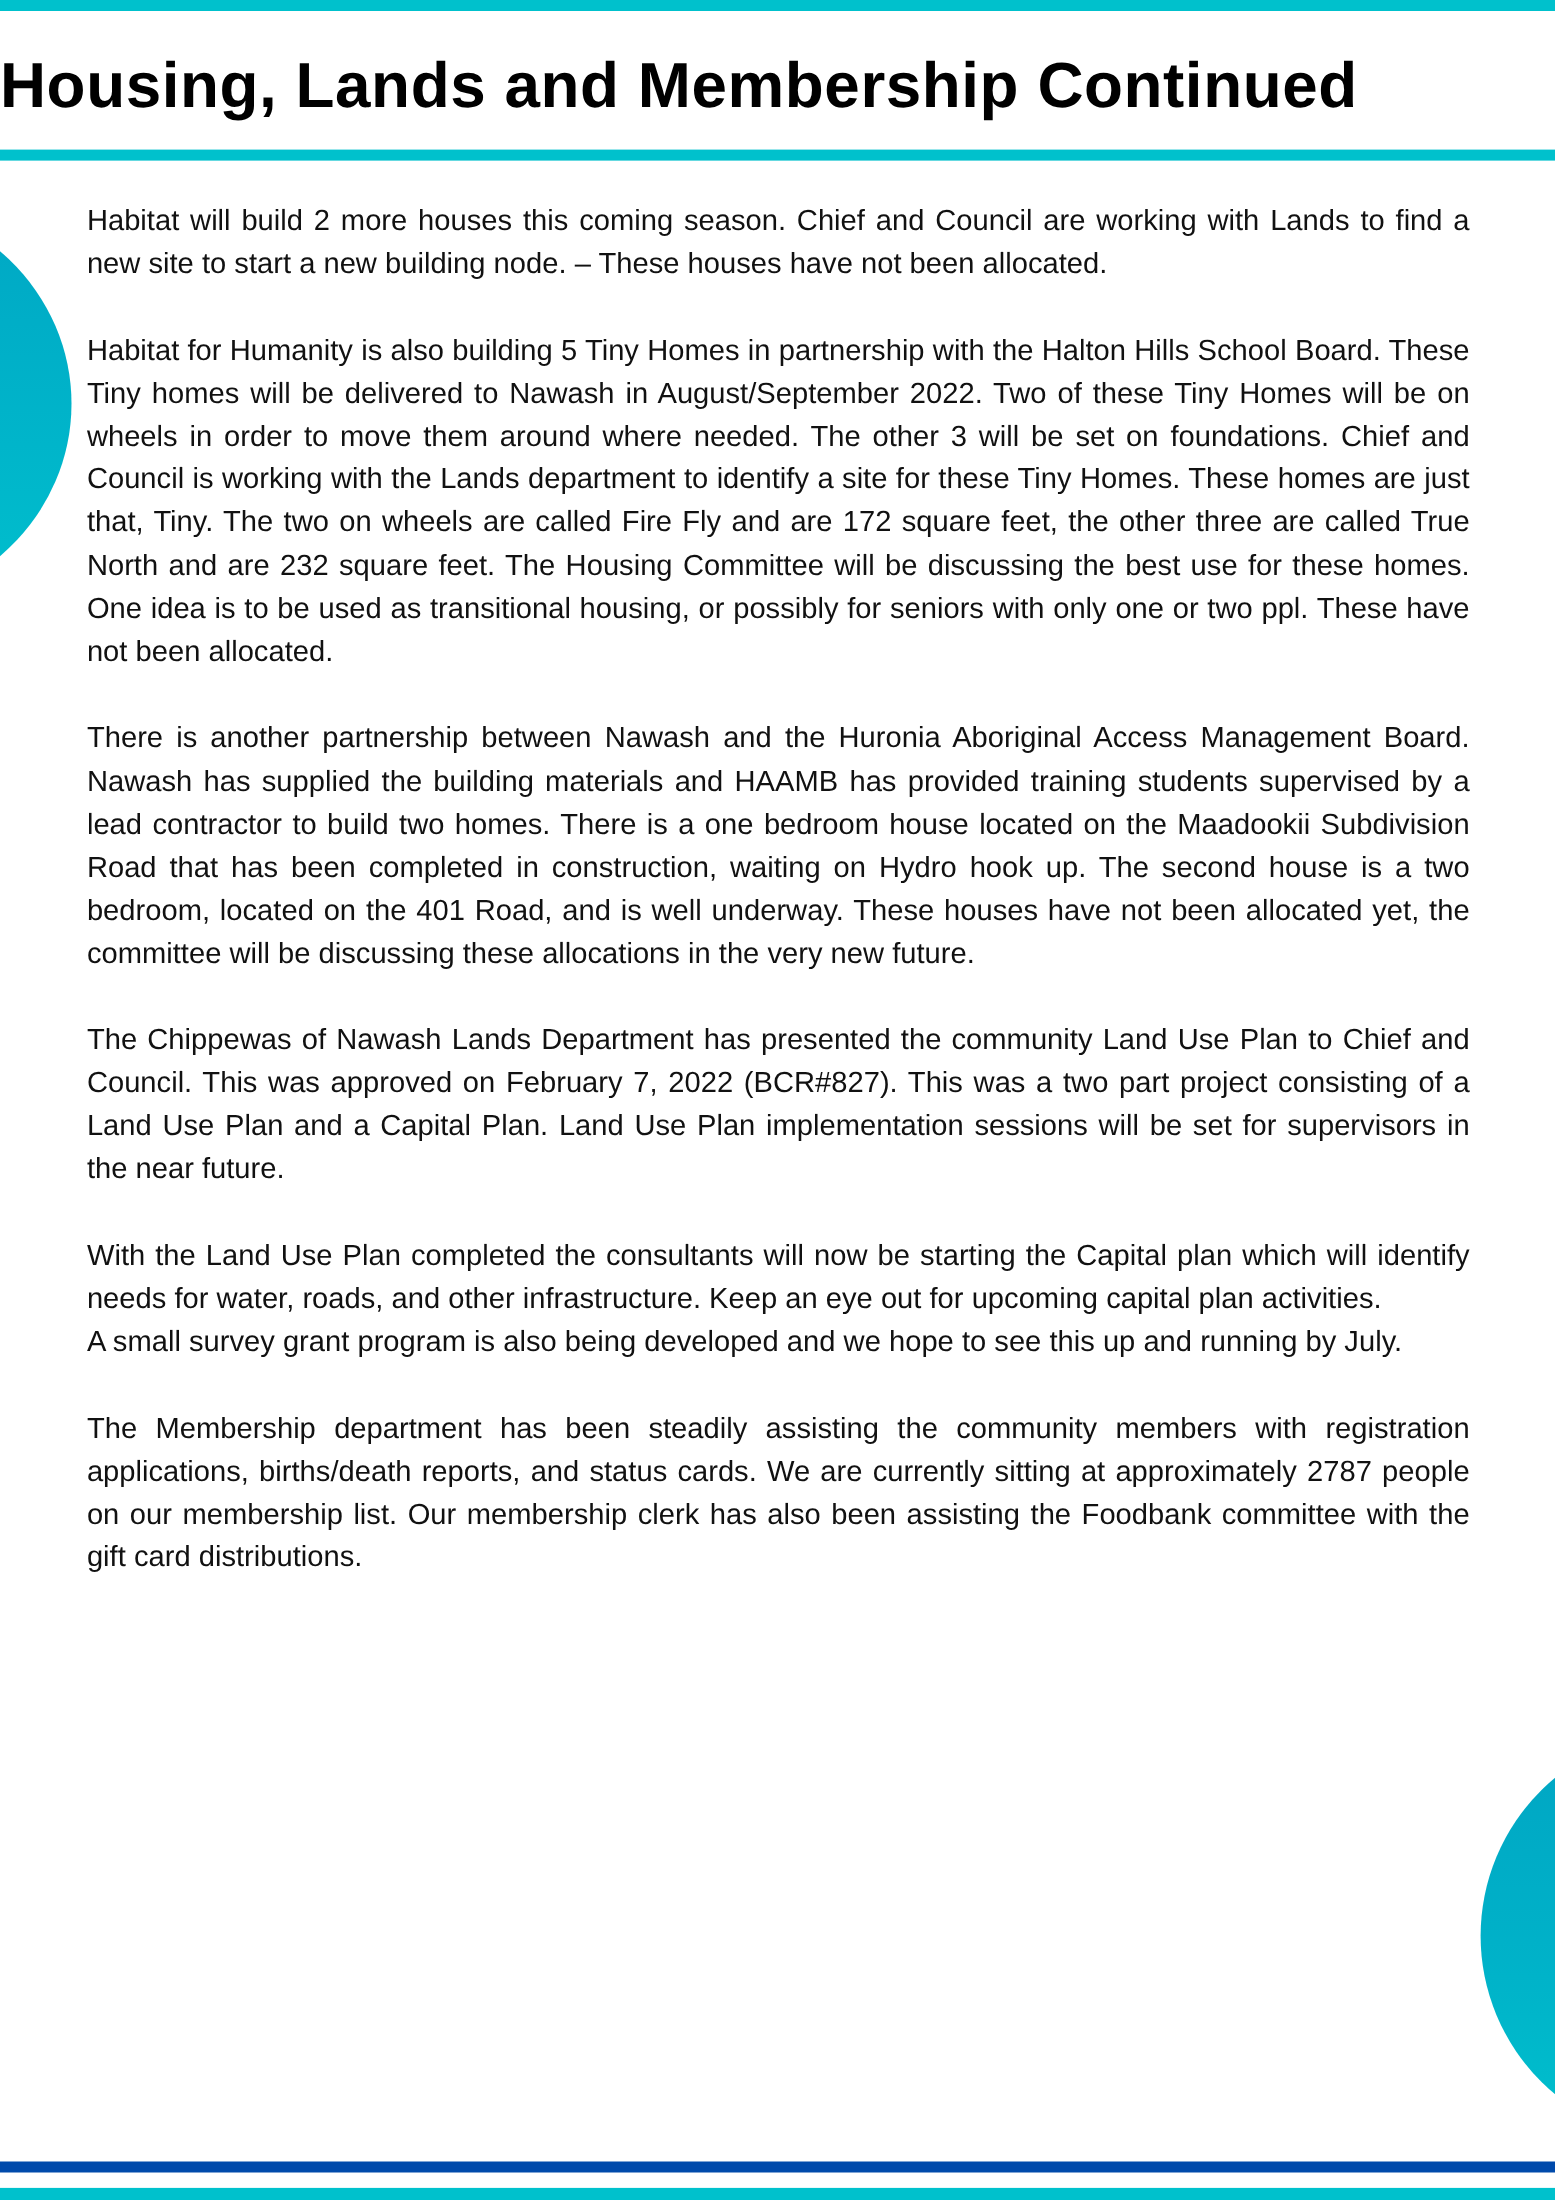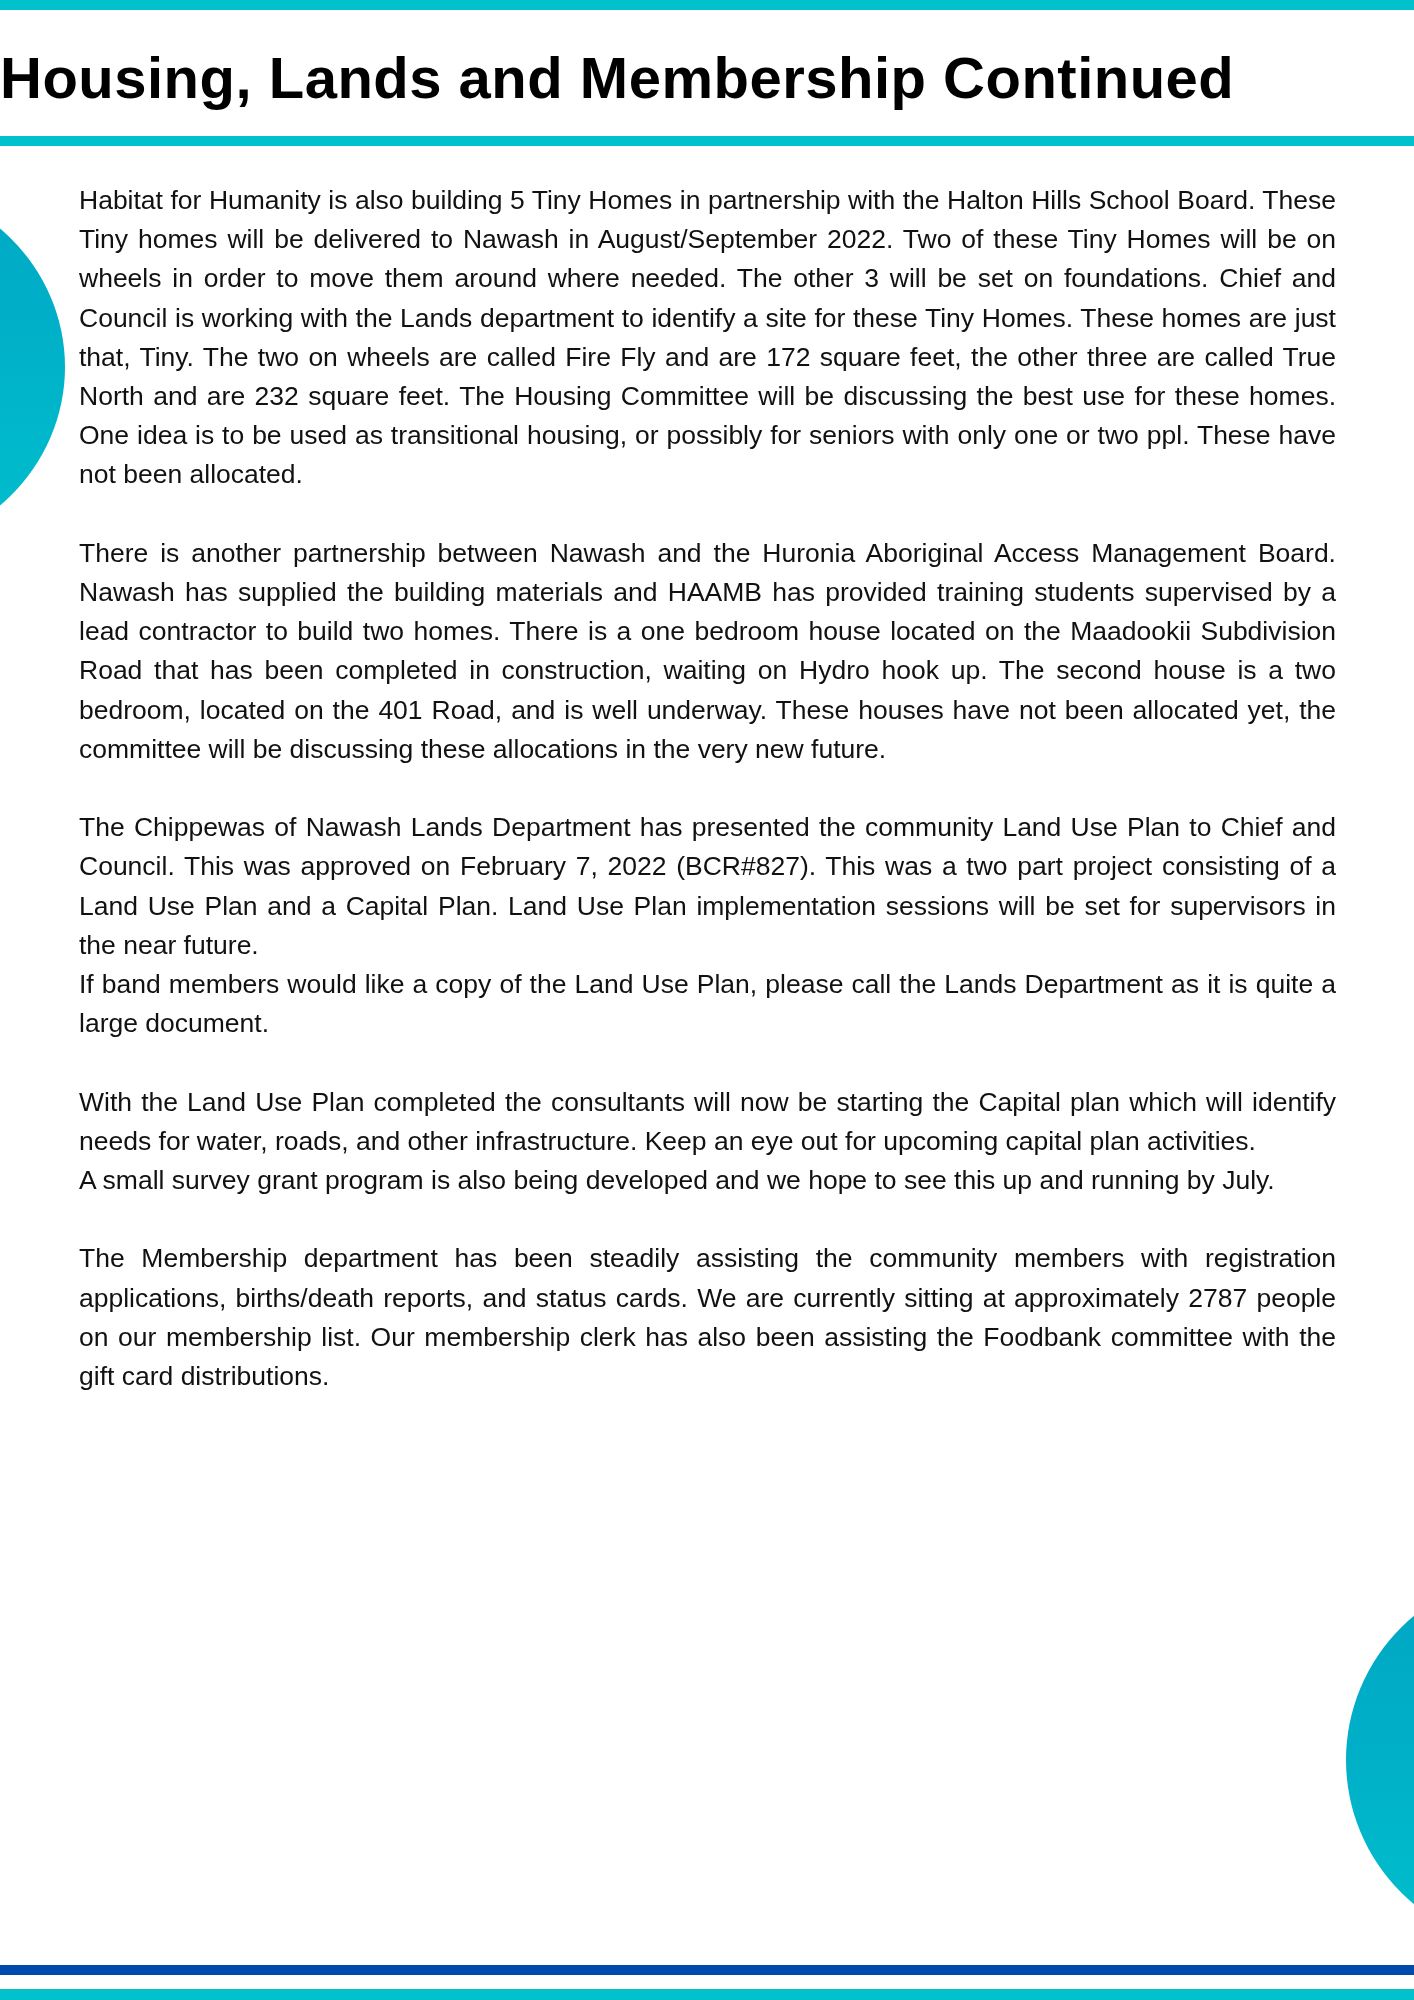--- a/index.html
+++ b/index.html
@@ -98,6 +98,9 @@
 
 <div class="content">
   <p>
+    <span class="line-block">Habitat will build 2 more houses this coming season. Chief and Council are working with Lands to find a new site to start a new building node.  – These houses have not been allocated.</span>
+  </p>
+  <p>
     <span class="line-block">Habitat for Humanity is also building 5 Tiny Homes in partnership with the Halton Hills School Board. These Tiny homes will be delivered to Nawash in August/September 2022. Two of these Tiny Homes will be on wheels in order to move them around where needed. The other 3 will be set on foundations. Chief and Council is working with the Lands department to identify a site for these Tiny Homes. These homes are just that, Tiny. The two on wheels are called Fire Fly and are 172 square feet, the other three are called True North and are 232 square feet. The Housing Committee will be discussing the best use for these homes. One idea is to be used as transitional housing, or possibly for seniors with only one or two ppl. These have not been allocated.</span>
   </p>
   <p>

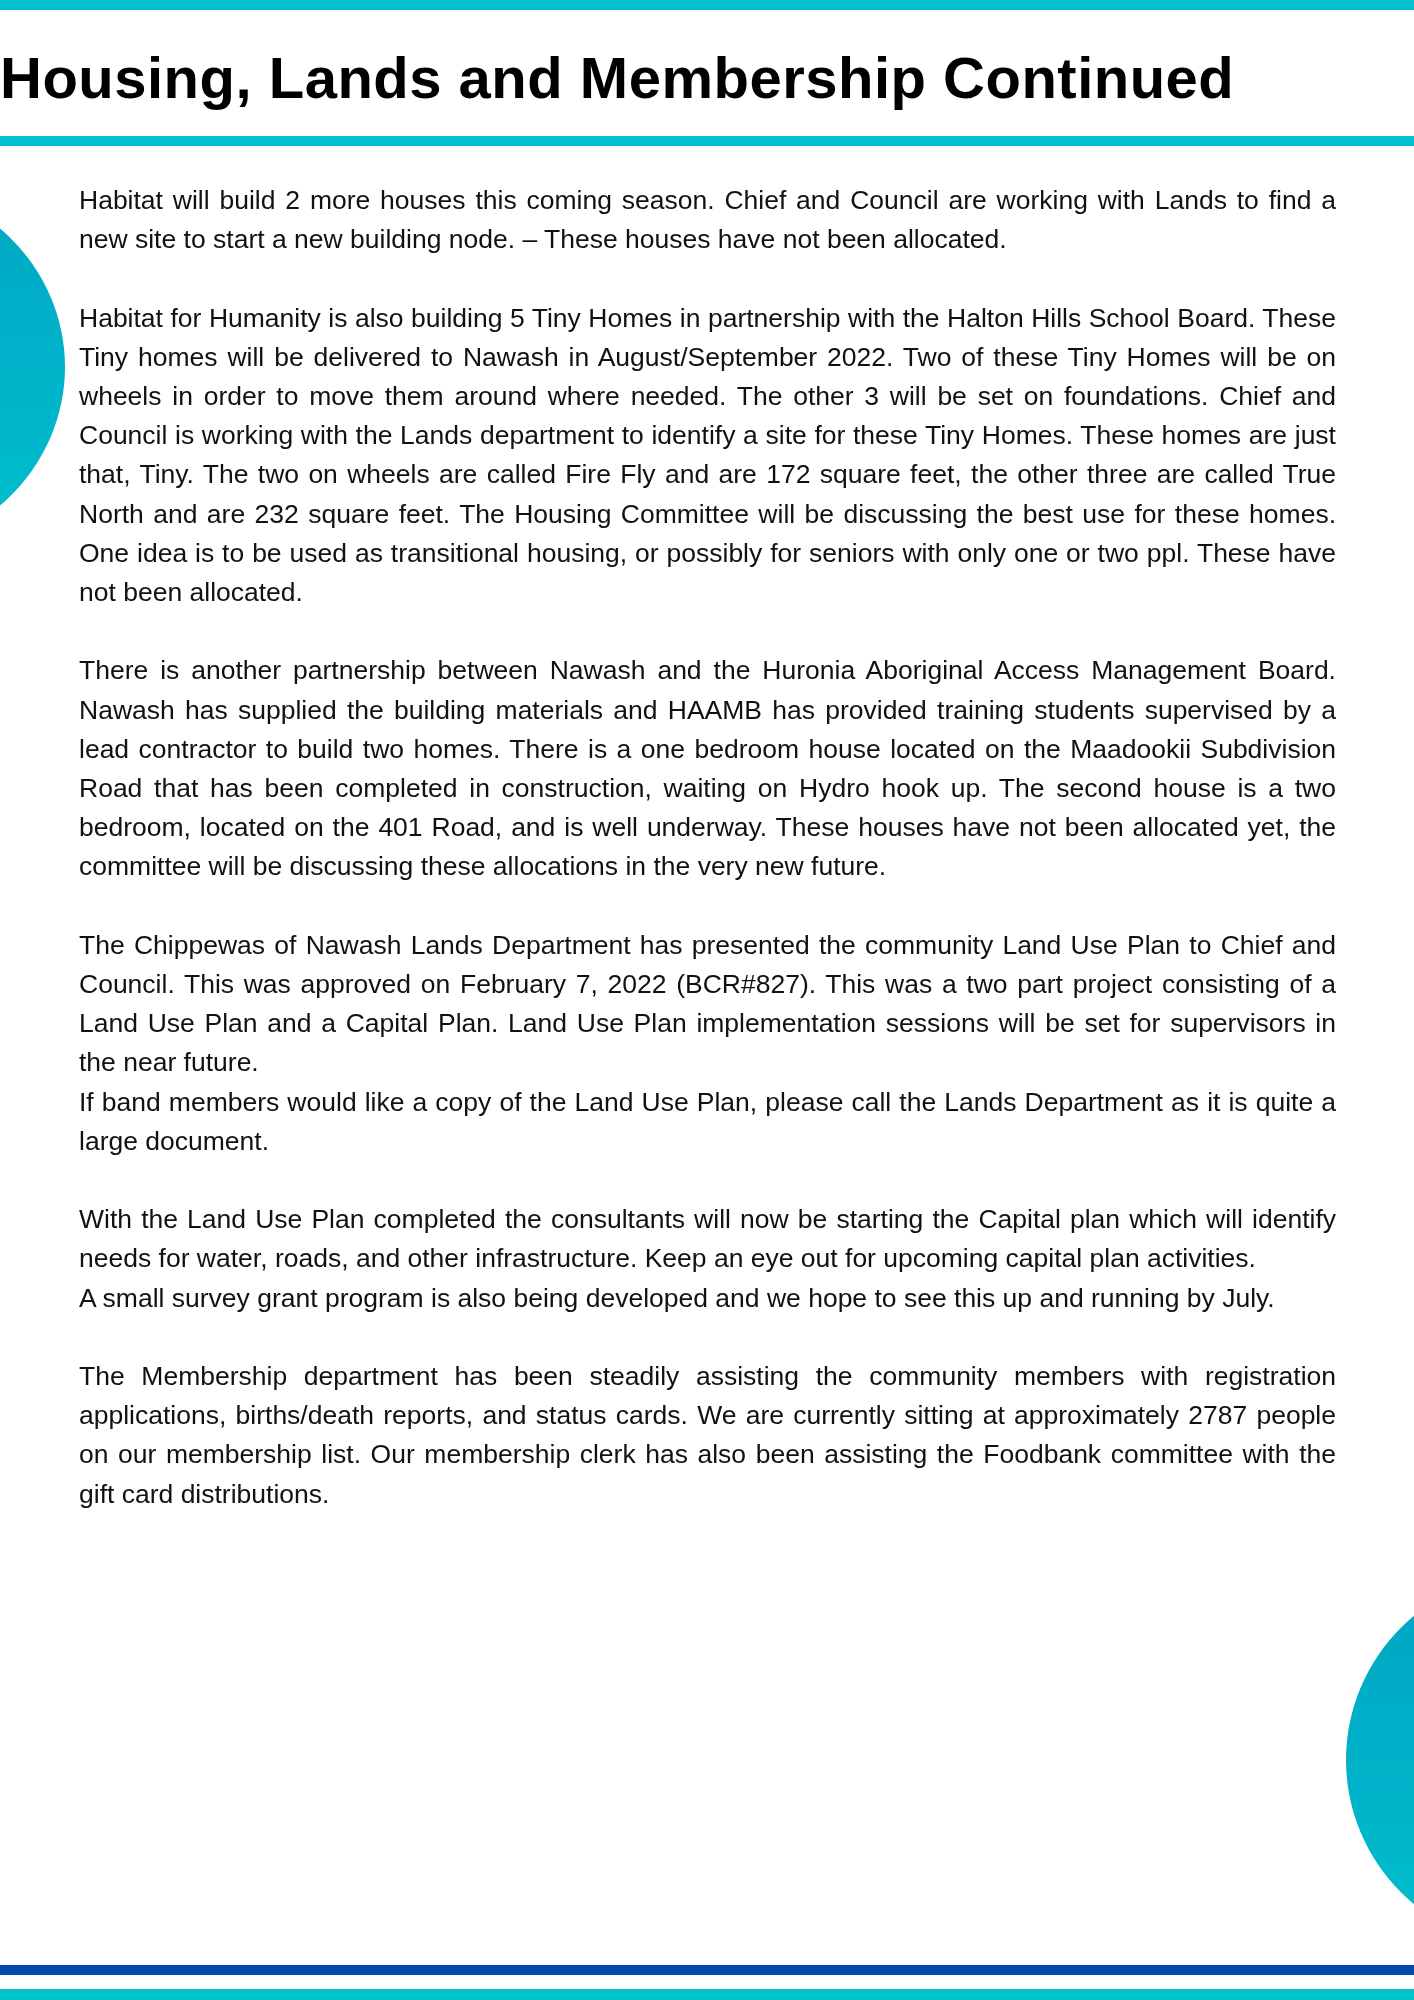--- a/index.html
+++ b/index.html
@@ -108,7 +108,6 @@
   </p>
   <p>
     <span class="line-block">The Chippewas of Nawash Lands Department has presented the community Land Use Plan to Chief and Council. This was approved on February 7, 2022 (BCR#827). This was a two part project consisting of a Land Use Plan and a Capital Plan. Land Use Plan implementation sessions will be set for supervisors in the near future.</span>
-    <span class="line-block">If band members would like a copy of the Land Use Plan, please call the Lands Department as it is quite a large document.</span>
   </p>
   <p>
     <span class="line-block">With the Land Use Plan completed the consultants will now be starting the Capital plan which will identify needs for water, roads, and other infrastructure. Keep an eye out for upcoming capital plan activities.</span>

